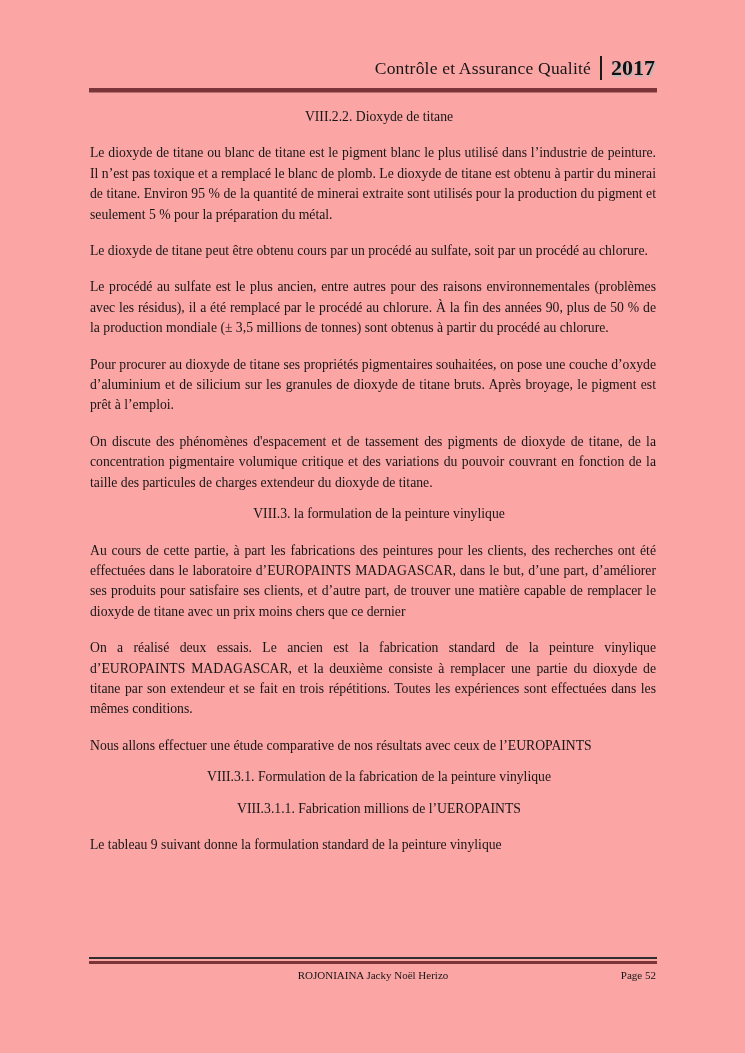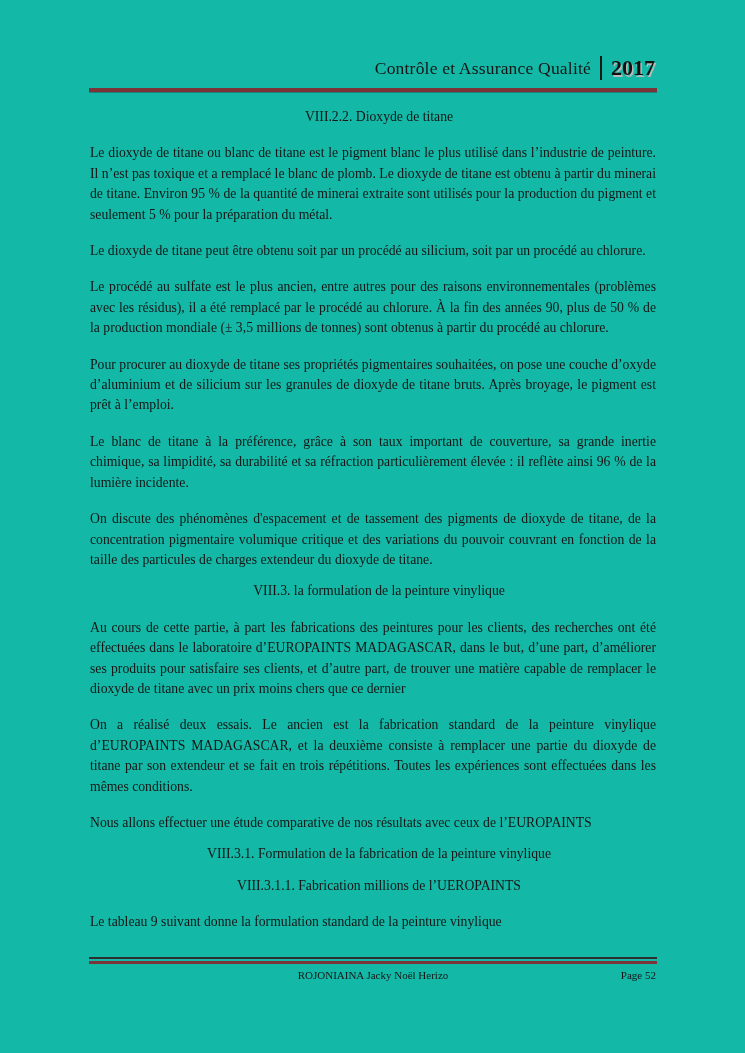--- a/index.html
+++ b/index.html
@@ -12,7 +12,7 @@
     font-family: "Liberation Serif", serif;
     color: #161616;
   }
-  .page { position: absolute; inset: 0; background: #14b8a6; }
+  .page { position: absolute; inset: 0; background: #fca5a5; }
 
   
   .header { position: absolute; left: 89px; width: 568px; top: 55px; }

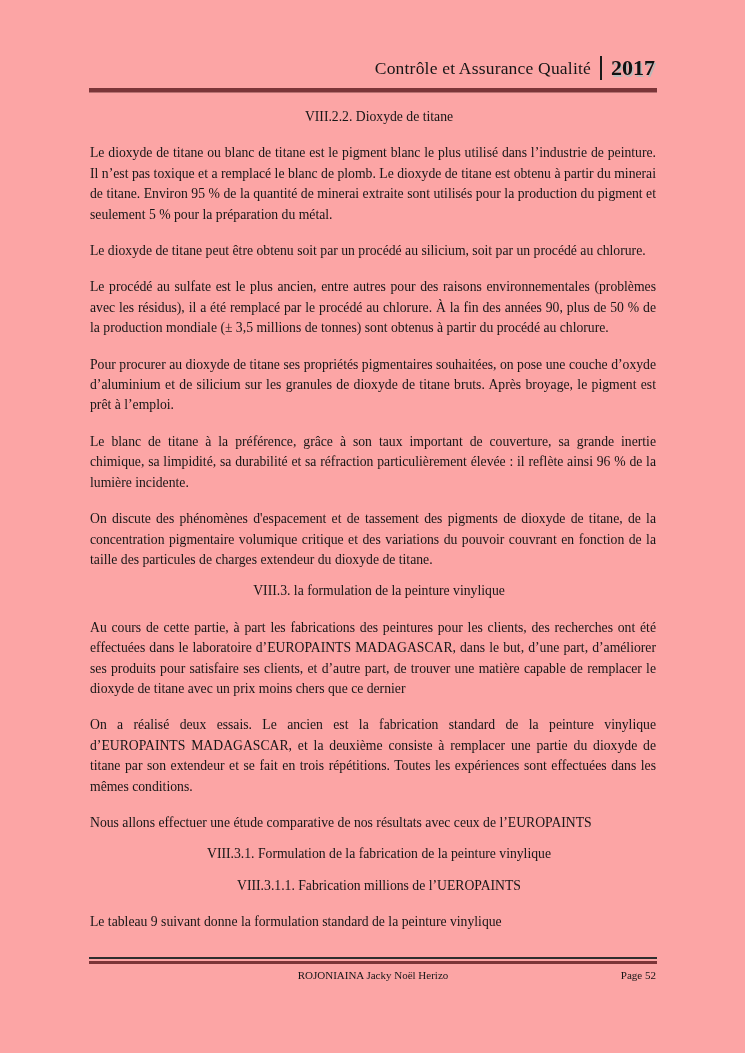--- a/index.html
+++ b/index.html
@@ -64,7 +64,7 @@
   <main class="main">
     <p class="heading mb3">VIII.2.2. Dioxyde de titane</p>
     <p class="para">Le dioxyde de titane ou blanc de titane est le pigment blanc le plus utilisé dans l’industrie de peinture. Il n’est pas toxique et a remplacé le blanc de plomb. Le dioxyde de titane est obtenu à partir du minerai de titane. Environ 95 % de la quantité de minerai extraite sont utilisés pour la production du pigment et seulement 5 % pour la préparation du  métal.</p>
-    <p class="para">Le dioxyde de titane peut être obtenu soit par un procédé au silicium, soit par un procédé au chlorure.</p>
+    <p class="para">Le dioxyde de titane peut être obtenu cours par un procédé au sulfate, soit par un procédé au chlorure.</p>
     <p class="para">Le procédé au sulfate est le plus ancien, entre autres pour des raisons environnementales (problèmes avec les résidus), il a été remplacé par le procédé au chlorure. À la fin des années 90, plus de 50 %  de la production mondiale (± 3,5 millions de tonnes) sont  obtenus à partir du procédé au chlorure.</p>
     <p class="para">Pour procurer au dioxyde de titane ses propriétés pigmentaires souhaitées, on pose une couche d’oxyde d’aluminium et de silicium sur les granules de dioxyde de titane bruts. Après broyage, le pigment est prêt  à  l’emploi.</p>
     <p class="para">Le blanc de titane à la préférence, grâce à son taux important de couverture, sa grande inertie chimique, sa limpidité, sa durabilité et sa réfraction particulièrement élevée : il reflète ainsi 96 % de la lumière incidente.</p>

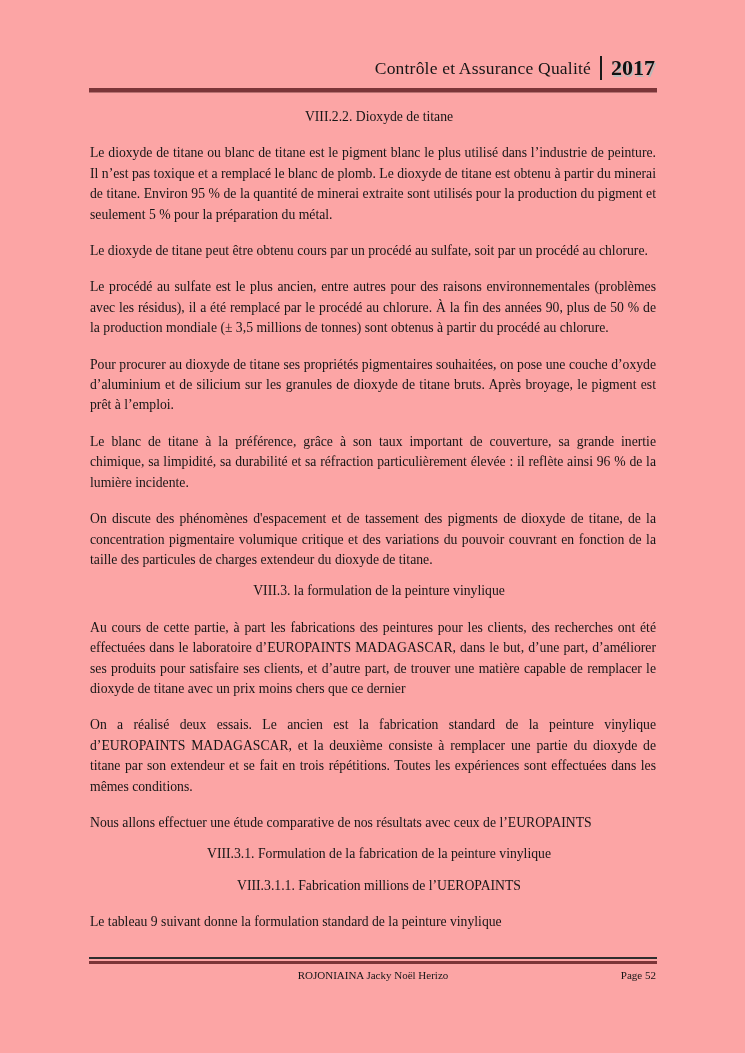--- a/index.html
+++ b/index.html
@@ -67,7 +67,6 @@
     <p class="para">Le dioxyde de titane peut être obtenu cours par un procédé au sulfate, soit par un procédé au chlorure.</p>
     <p class="para">Le procédé au sulfate est le plus ancien, entre autres pour des raisons environnementales (problèmes avec les résidus), il a été remplacé par le procédé au chlorure. À la fin des années 90, plus de 50 %  de la production mondiale (± 3,5 millions de tonnes) sont  obtenus à partir du procédé au chlorure.</p>
     <p class="para">Pour procurer au dioxyde de titane ses propriétés pigmentaires souhaitées, on pose une couche d’oxyde d’aluminium et de silicium sur les granules de dioxyde de titane bruts. Après broyage, le pigment est prêt  à  l’emploi.</p>
-    <p class="para">Le blanc de titane à la préférence, grâce à son taux important de couverture, sa grande inertie chimique, sa limpidité, sa durabilité et sa réfraction particulièrement élevée : il reflète ainsi 96 % de la lumière incidente.</p>
     <p class="para">On discute des phénomènes d'espacement et de  tassement des pigments de dioxyde de titane, de la concentration pigmentaire volumique critique et des variations du pouvoir couvrant en fonction de la taille des particules de charges extendeur du dioxyde de titane.</p>
     <p class="heading mb0">VIII.3. la formulation de la peinture vinylique</p>
     <p class="para">Au cours de cette partie, à part les fabrications des peintures pour les clients, des recherches ont été effectuées dans le laboratoire d’EUROPAINTS MADAGASCAR, dans le but, d’une part, d’améliorer ses produits pour satisfaire ses clients, et d’autre part, de trouver une matière capable de remplacer le dioxyde de titane avec un prix moins chers que ce dernier</p>

